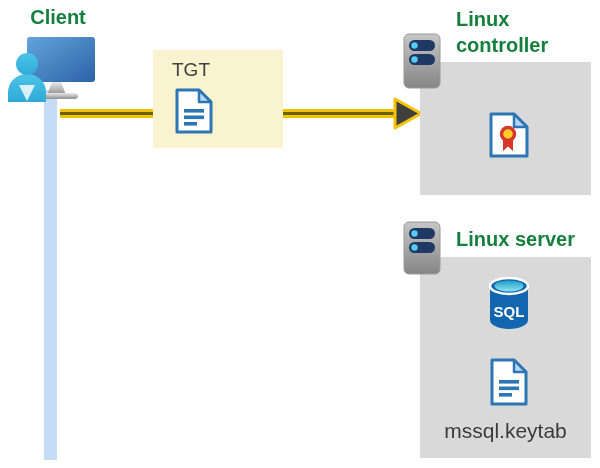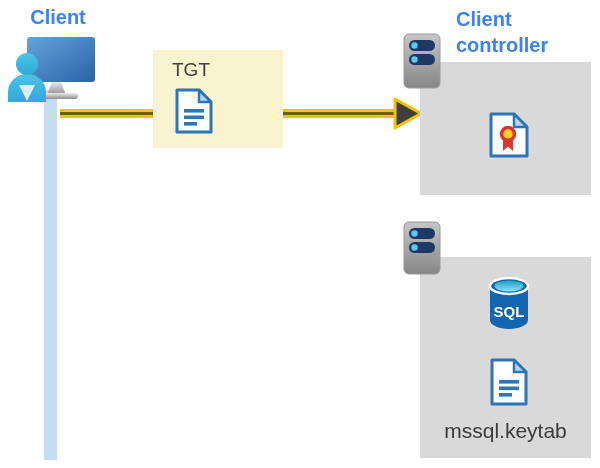--- a/index.html
+++ b/index.html
@@ -8,7 +8,7 @@
     font-family:"Liberation Sans", sans-serif;
   }
   .abs{position:absolute;}
-  .title{font-weight:700;font-size:20px;color:#3b82f6;line-height:26px;}
+  .title{font-weight:700;font-size:20px;color:#15803d;line-height:26px;}
   #client-label{left:8px;top:4px;width:100px;text-align:center;}
   #client-line{left:44px;top:90px;width:13px;height:370px;background:#c5dcf7;}
   #client-icon{left:8px;top:28px;}

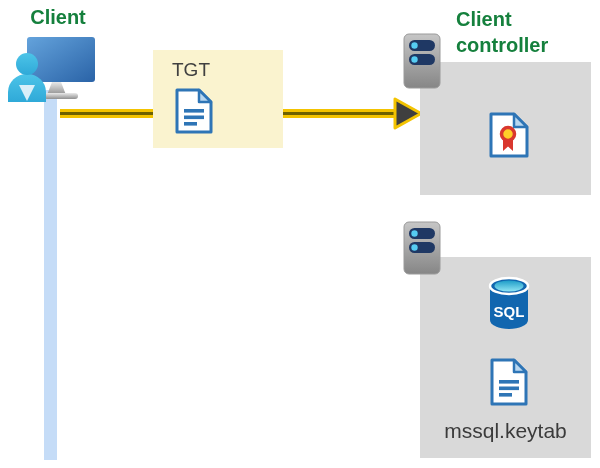--- a/index.html
+++ b/index.html
@@ -86,7 +86,7 @@
   </svg>
 
   <div class="abs group-box" id="dc-box"></div>
-  <div class="abs title" id="dc-label">Client controller</div>
+  <div class="abs title" id="dc-label">Linux controller</div>
   <svg class="abs" id="dc-server-icon" width="38" height="56" viewBox="0 0 38 56">
     <defs>
       <linearGradient id="gsrv1" x1="0" y1="0" x2="0" y2="1">

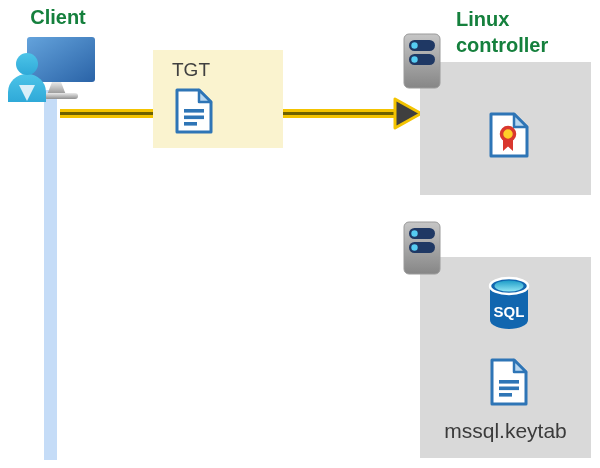--- a/index.html
+++ b/index.html
@@ -108,6 +108,7 @@
   </svg>
 
   <div class="abs group-box" id="linux-box"></div>
+  <div class="abs title" id="linux-label">Linux server</div>
   <svg class="abs" id="linux-server-icon" width="38" height="54" viewBox="0 0 38 54">
     <defs>
       <linearGradient id="gsrv2" x1="0" y1="0" x2="0" y2="1">

